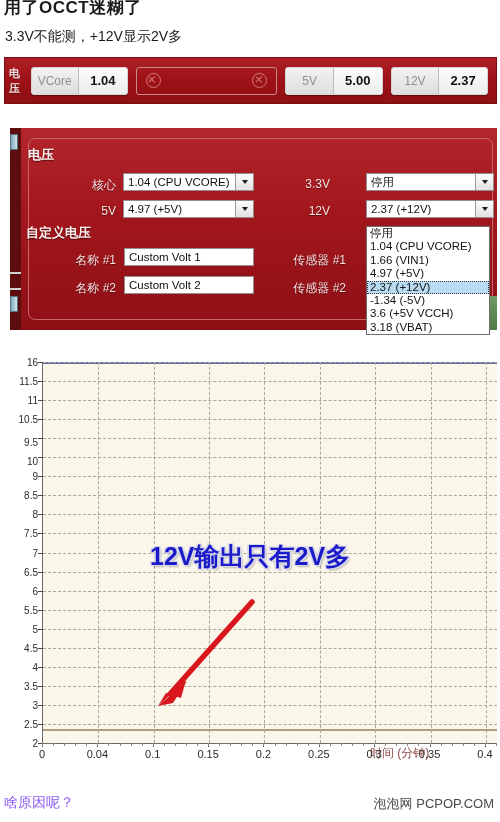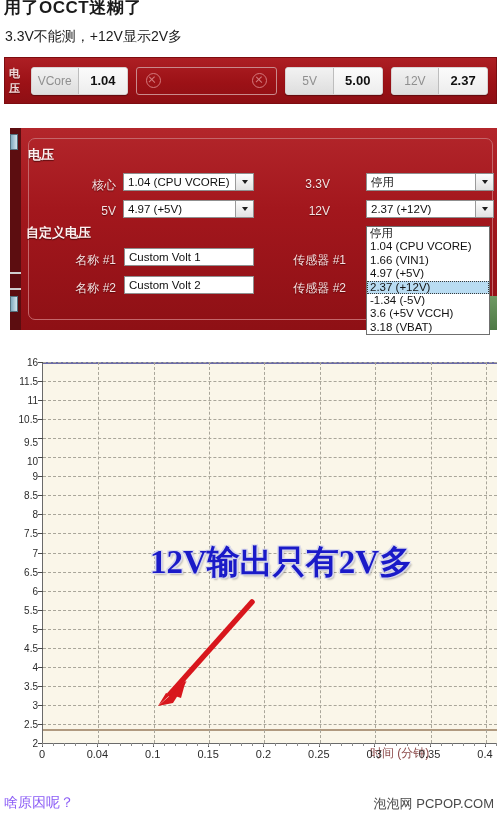--- a/index.html
+++ b/index.html
@@ -346,7 +346,7 @@
     position: absolute;
     left: 150px;
     top: 196px;
-    font-size: 33px;
+    font-size: 25px;
     font-weight: bold;
     color: #1a1ac8;
     text-shadow:
@@ -355,7 +355,6 @@
        2px 2px 2px rgba(0,0,0,.25);
     white-space: nowrap;
     z-index: 12;
-    font-family: Liberation Serif, serif;
   }
   #arrow-svg {
     position: absolute;

